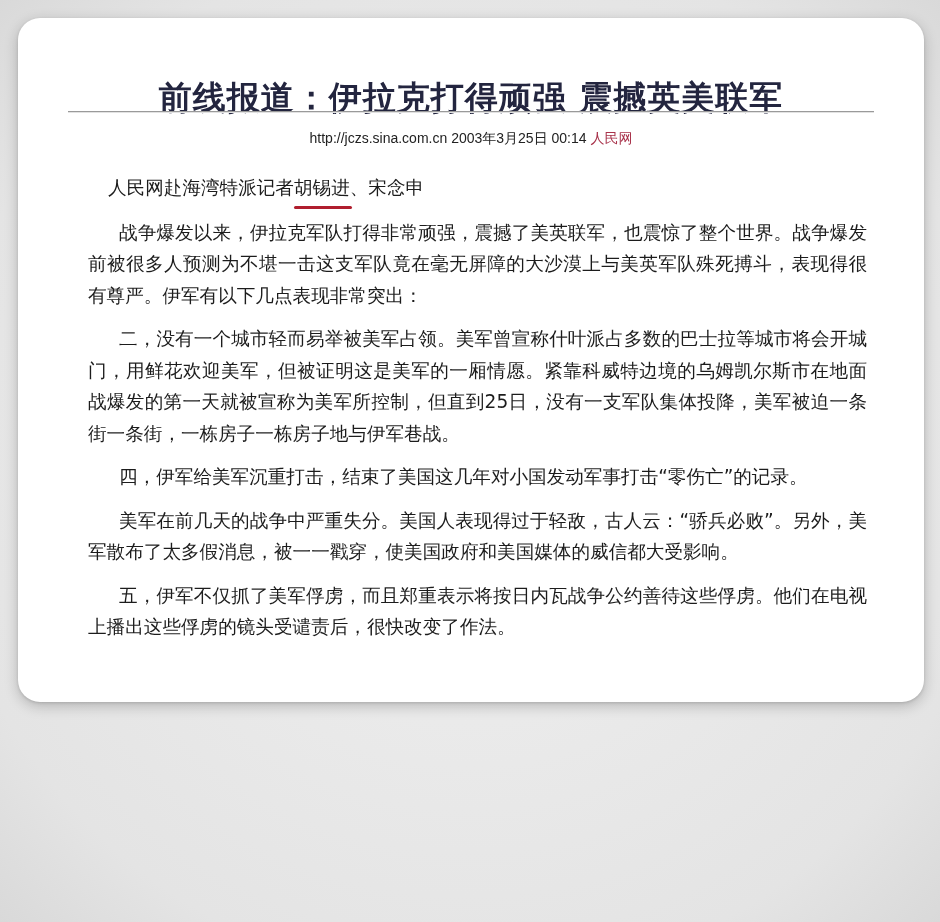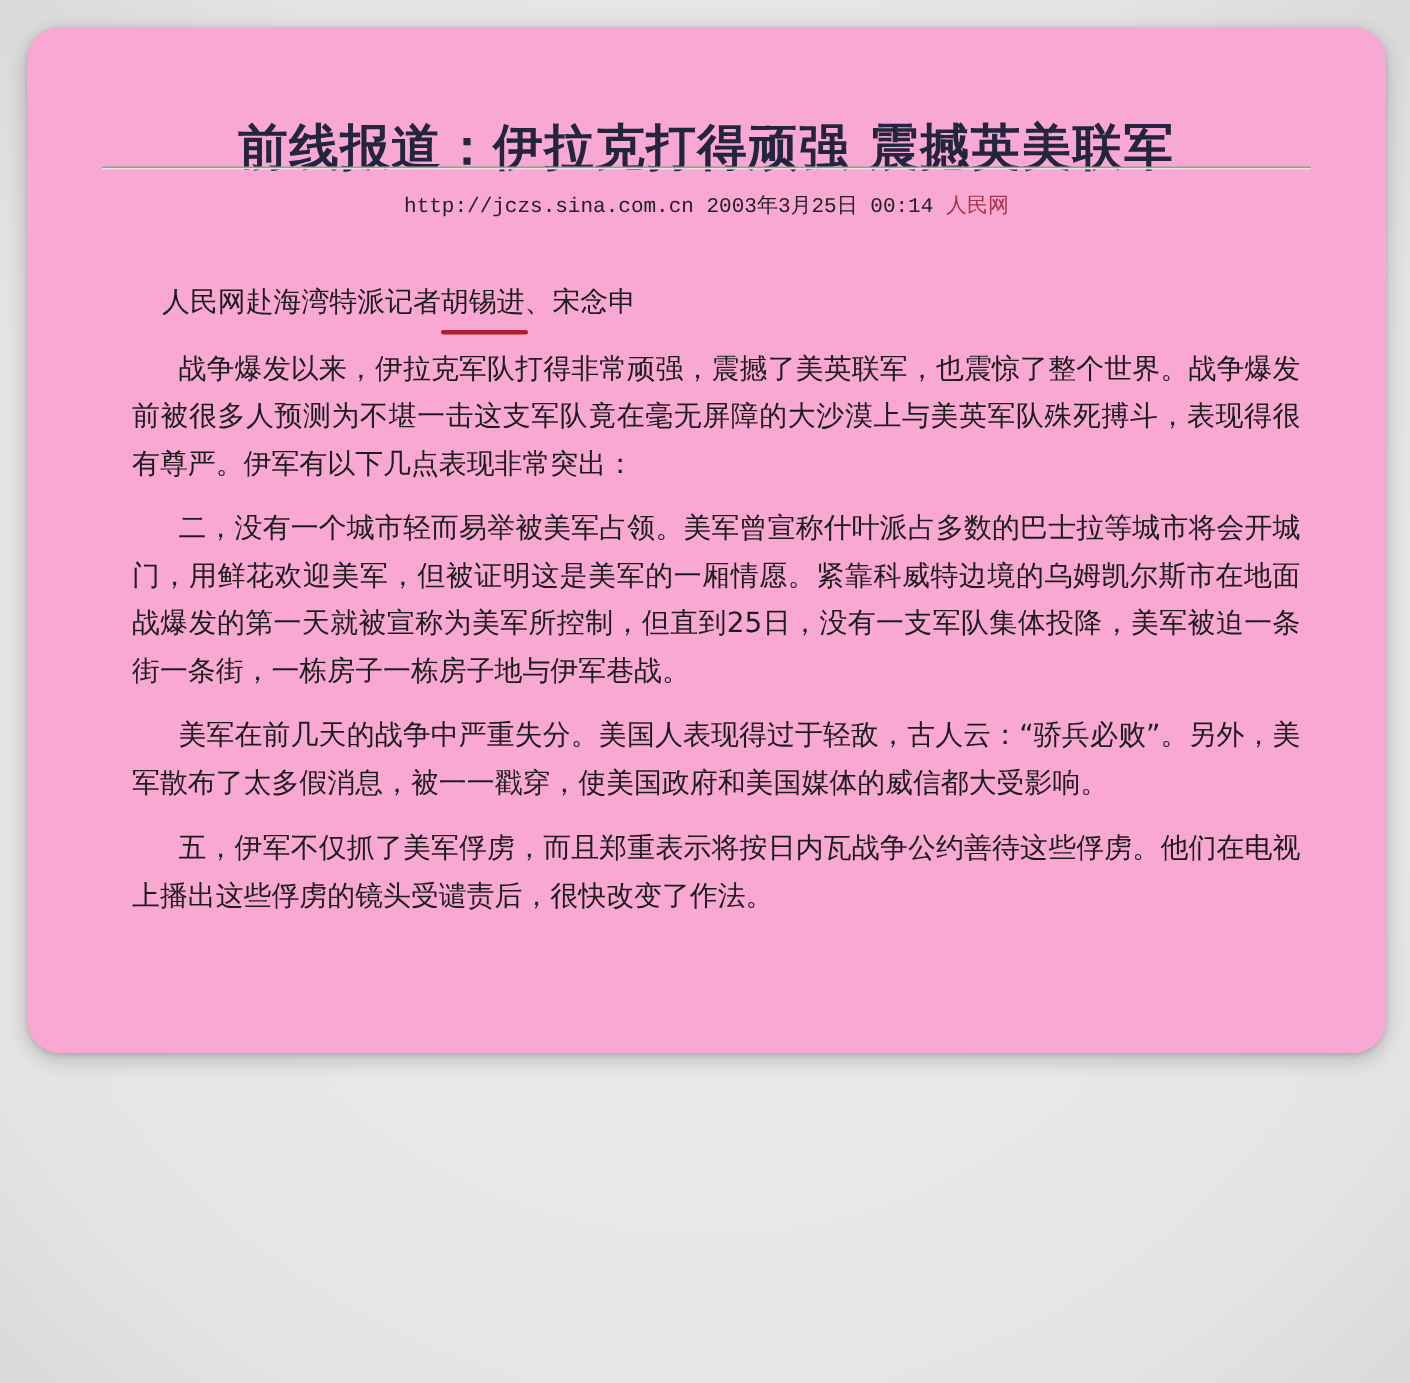--- a/index.html
+++ b/index.html
@@ -25,7 +25,7 @@
     top: 18px;
     width: 906px;
     height: 684px;
-    background: #f9a8d4;
+    background: #ffffff;
     border-radius: 22px;
     box-shadow: 0 4px 14px rgba(0,0,0,0.22), 0 1px 3px rgba(0,0,0,0.12);
   }

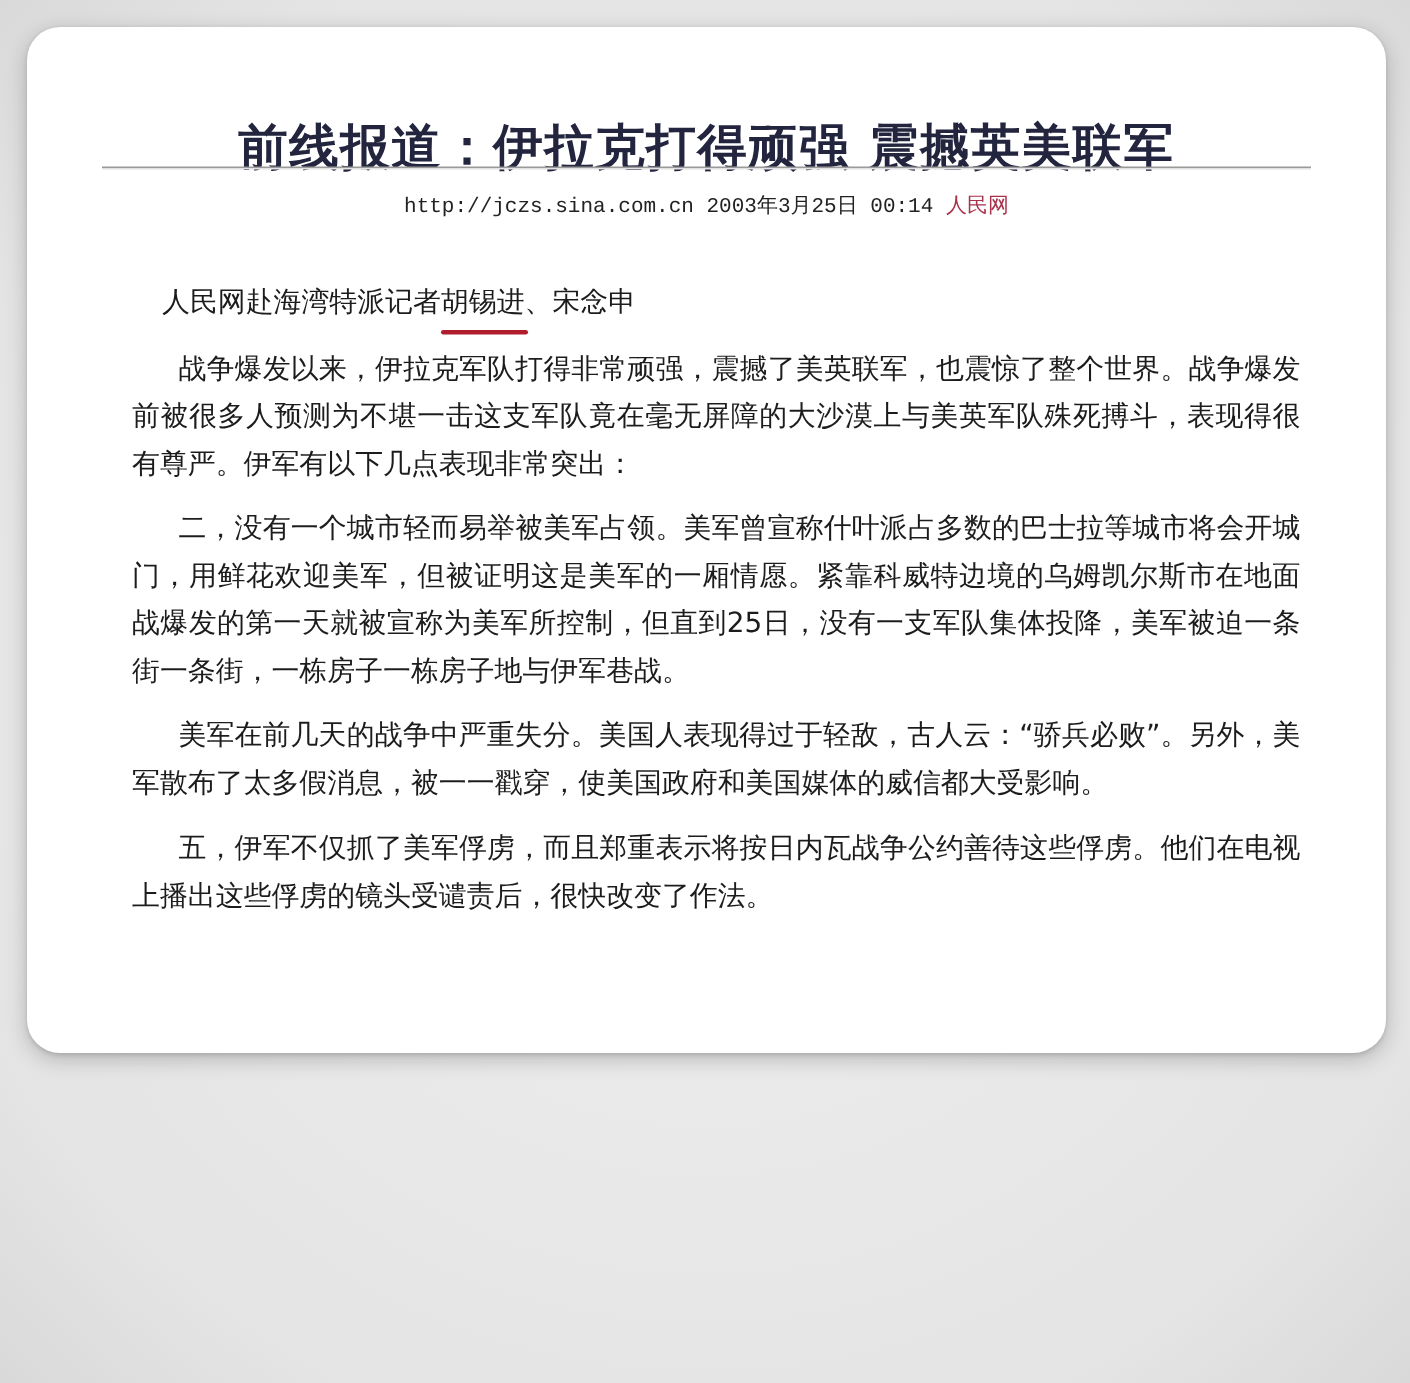--- a/index.html
+++ b/index.html
@@ -60,7 +60,7 @@
     font-size: 14px;
     color: #222;
     line-height: 22px;
-    font-family: Liberation Mono, monospace;
+    font-family: Liberation Sans, sans-serif;
   }
   .meta .source {
     color: #a8324a;

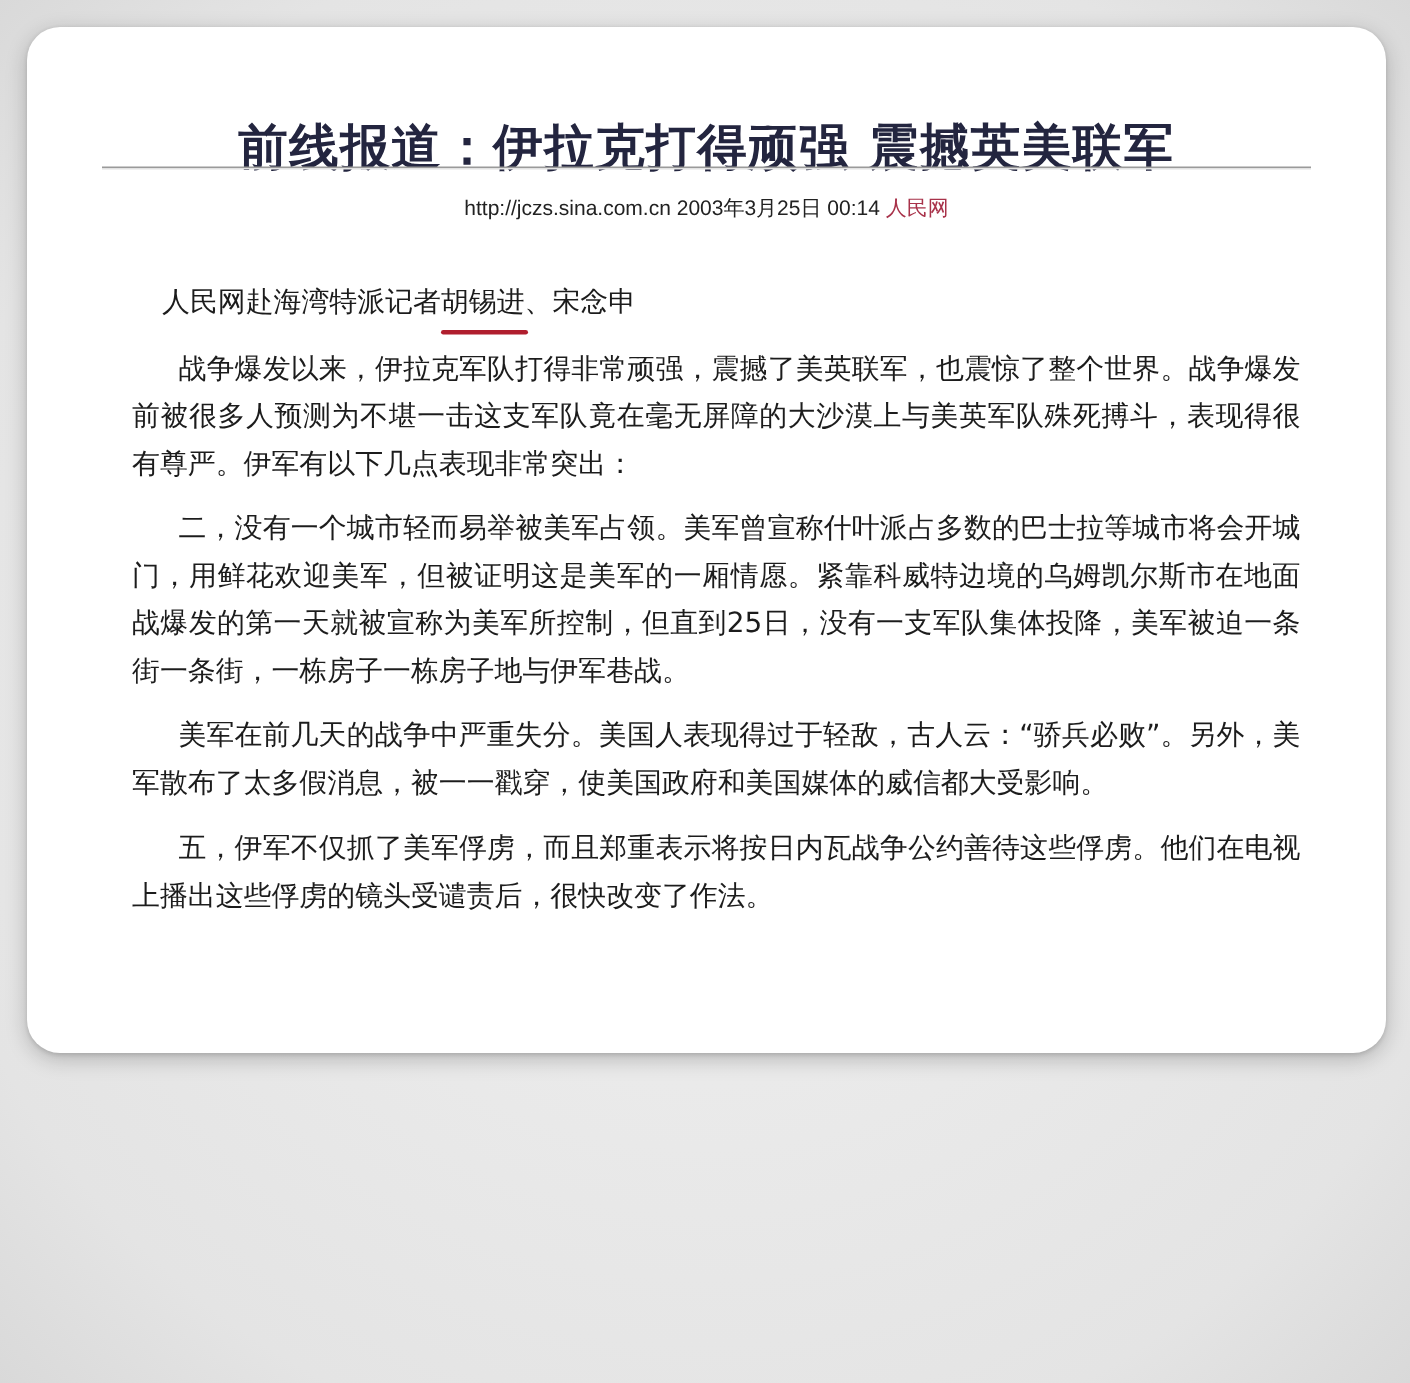--- a/index.html
+++ b/index.html
@@ -76,7 +76,7 @@
     font-family: "DejaVu Sans", "Liberation Sans", sans-serif;
   }
   .byline {
-    margin: 14px 0 13px 31px;
+    margin: 0 0 13px 31px;
     position: relative;
   }
   .byline .name {

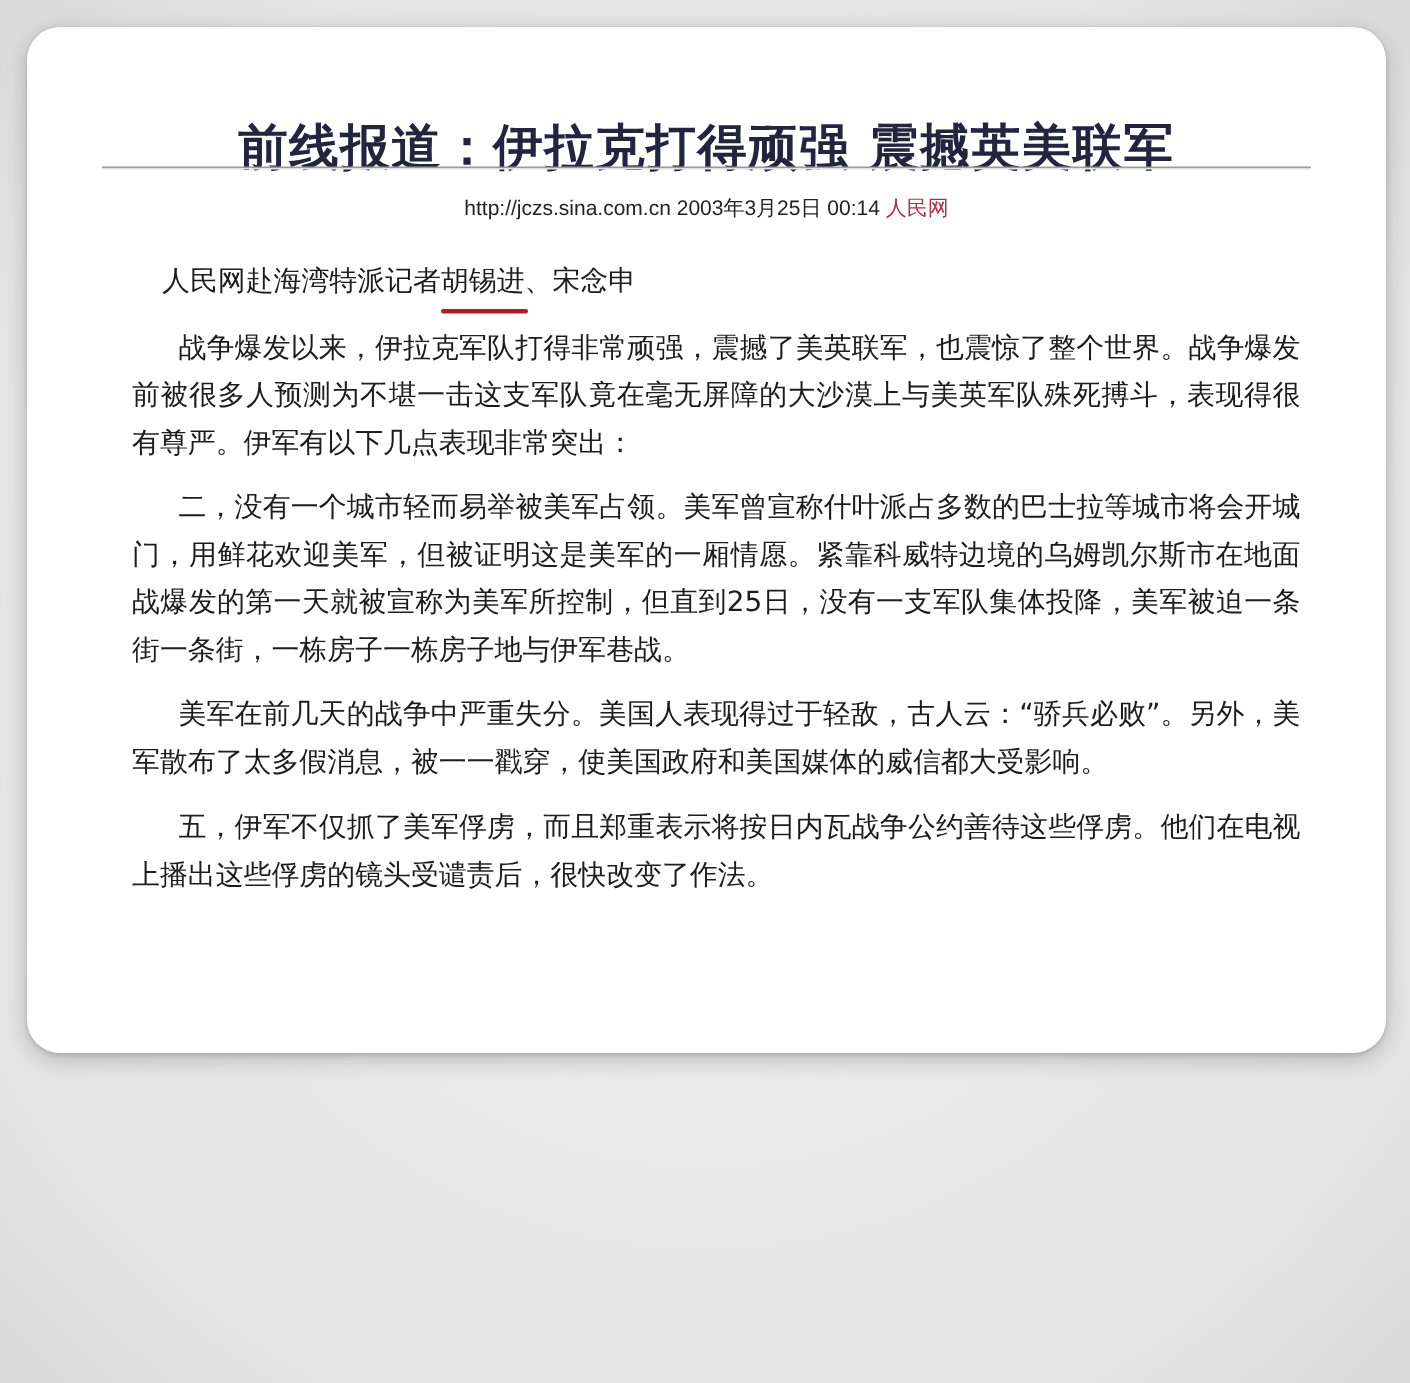--- a/index.html
+++ b/index.html
@@ -117,6 +117,7 @@
     <p class="byline"><span>人民网赴海湾特派记者</span><span class="name">胡锡进</span><span>、宋念申</span></p>
     <p class="para">战争爆发以来，伊拉克军队打得非常顽强，震撼了美英联军，也震惊了整个世界。战争爆发前被很多人预测为不堪一击这支军队竟在毫无屏障的大沙漠上与美英军队殊死搏斗，表现得很有尊严。伊军有以下几点表现非常突出：</p>
     <p class="para">二，没有一个城市轻而易举被美军占领。美军曾宣称什叶派占多数的巴士拉等城市将会开城门，用鲜花欢迎美军，但被证明这是美军的一厢情愿。紧靠科威特边境的乌姆凯尔斯市在地面战爆发的第一天就被宣称为美军所控制，但直到25日，没有一支军队集体投降，美军被迫一条街一条街，一栋房子一栋房子地与伊军巷战。</p>
+    <p class="para">四，伊军给美军沉重打击，结束了美国这几年对小国发动军事打击“零伤亡”的记录。</p>
     <p class="para">美军在前几天的战争中严重失分。美国人表现得过于轻敌，古人云：“骄兵必败”。另外，美军散布了太多假消息，被一一戳穿，使美国政府和美国媒体的威信都大受影响。</p>
     <p class="para">五，伊军不仅抓了美军俘虏，而且郑重表示将按日内瓦战争公约善待这些俘虏。他们在电视上播出这些俘虏的镜头受谴责后，很快改变了作法。</p>
   </div>

